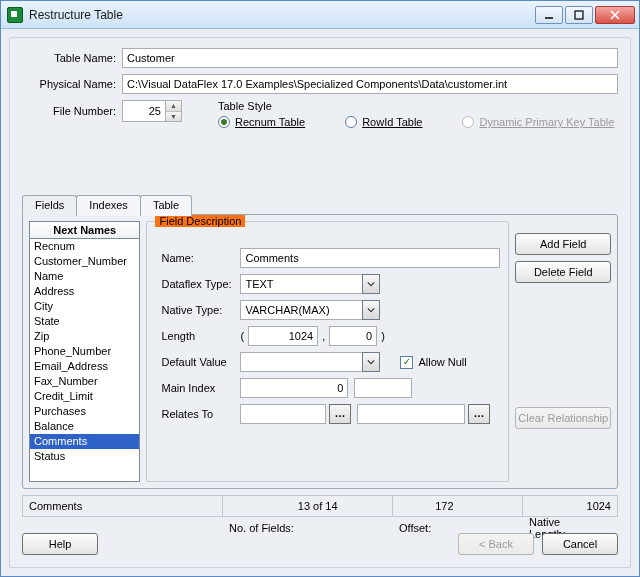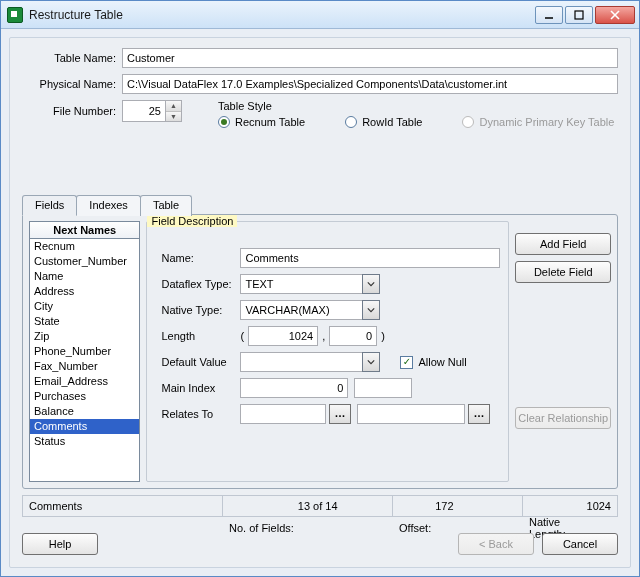--- a/index.html
+++ b/index.html
@@ -47,7 +47,7 @@
   .tablestyle { margin-left:36px; }
   .tablestyle .ts-title { color:#000; margin-bottom:4px; }
   .radios { display:flex; gap:40px; align-items:center; }
-  .radio { display:flex; align-items:center; gap:5px; color:#000;}
+  .radio { display:flex; align-items:center; gap:5px; color:#000;text-decoration:underline;}
   .radio.disabled{ color:#9a9a9a;}
   .rdot{ width:12px; height:12px; border:1px solid #5a7ca0; border-radius:50%; background:#fff; display:flex; align-items:center; justify-content:center;}
   .rdot.sel:after{ content:""; width:6px; height:6px; background:#3b7a24; border-radius:50%;}

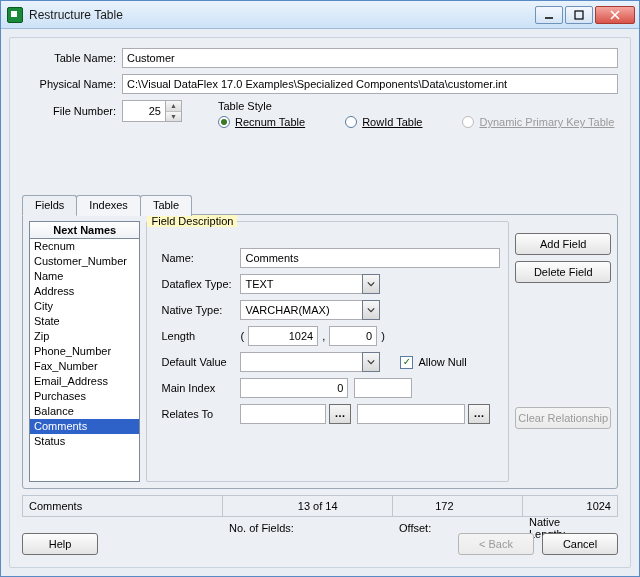--- a/index.html
+++ b/index.html
@@ -72,7 +72,7 @@
 
   
   .fdesc { flex:1; border:1px solid #c4cbd4; border-radius:2px; position:relative; padding:16px 8px 8px 8px; }
-  .fdesc .legend { position:absolute; top:-7px; left:0; background:#fef9c3; padding:0 4px; color:#000;}
+  .fdesc .legend { position:absolute; top:-7px; left:8px; background:#f97316; padding:0 4px; color:#000;}
   .fd-row { display:flex; align-items:center; margin-bottom:6px; }
   .fd-row .fdlbl{ width:85px; color:#000; padding-left:6px;}
   .ctrl-in { height:20px; border:1px solid #abadb3; background:#fff; padding:0 4px; line-height:18px; }

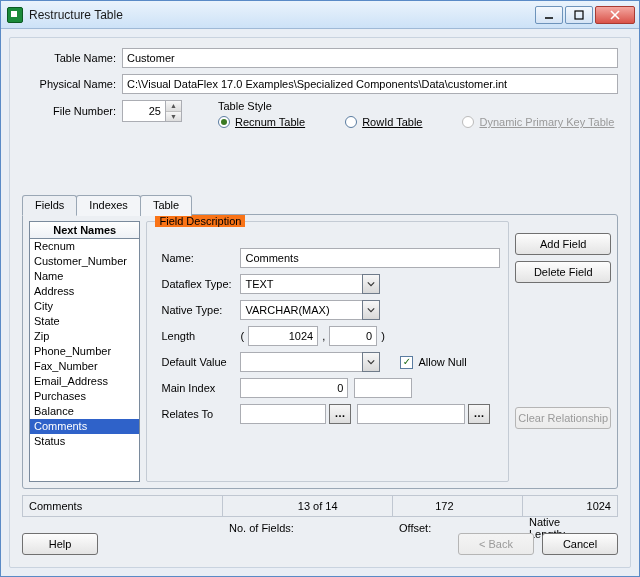--- a/index.html
+++ b/index.html
@@ -194,8 +194,8 @@
               <div class="fn-item">State</div>
               <div class="fn-item">Zip</div>
               <div class="fn-item">Phone_Number</div>
+              <div class="fn-item">Email_Address</div>
               <div class="fn-item">Fax_Number</div>
-              <div class="fn-item">Email_Address</div>
               <div class="fn-item">Purchases</div>
               <div class="fn-item">Balance</div>
               <div class="fn-item sel">Comments</div>

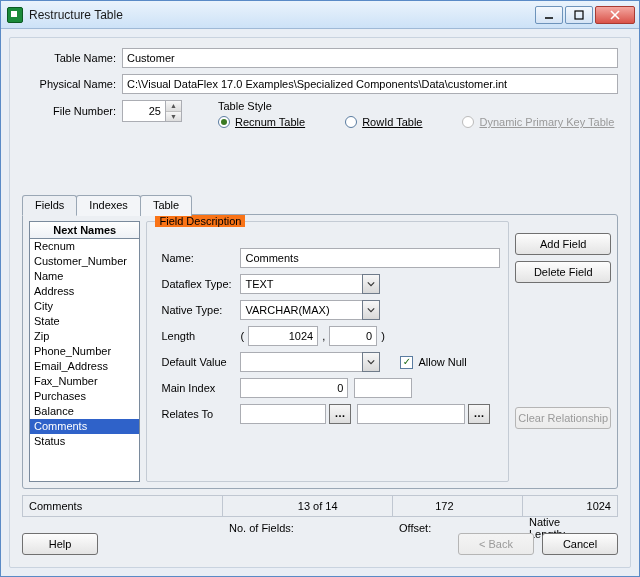--- a/index.html
+++ b/index.html
@@ -196,6 +196,7 @@
               <div class="fn-item">Phone_Number</div>
               <div class="fn-item">Email_Address</div>
               <div class="fn-item">Fax_Number</div>
+              <div class="fn-item">Credit_Limit</div>
               <div class="fn-item">Purchases</div>
               <div class="fn-item">Balance</div>
               <div class="fn-item sel">Comments</div>

